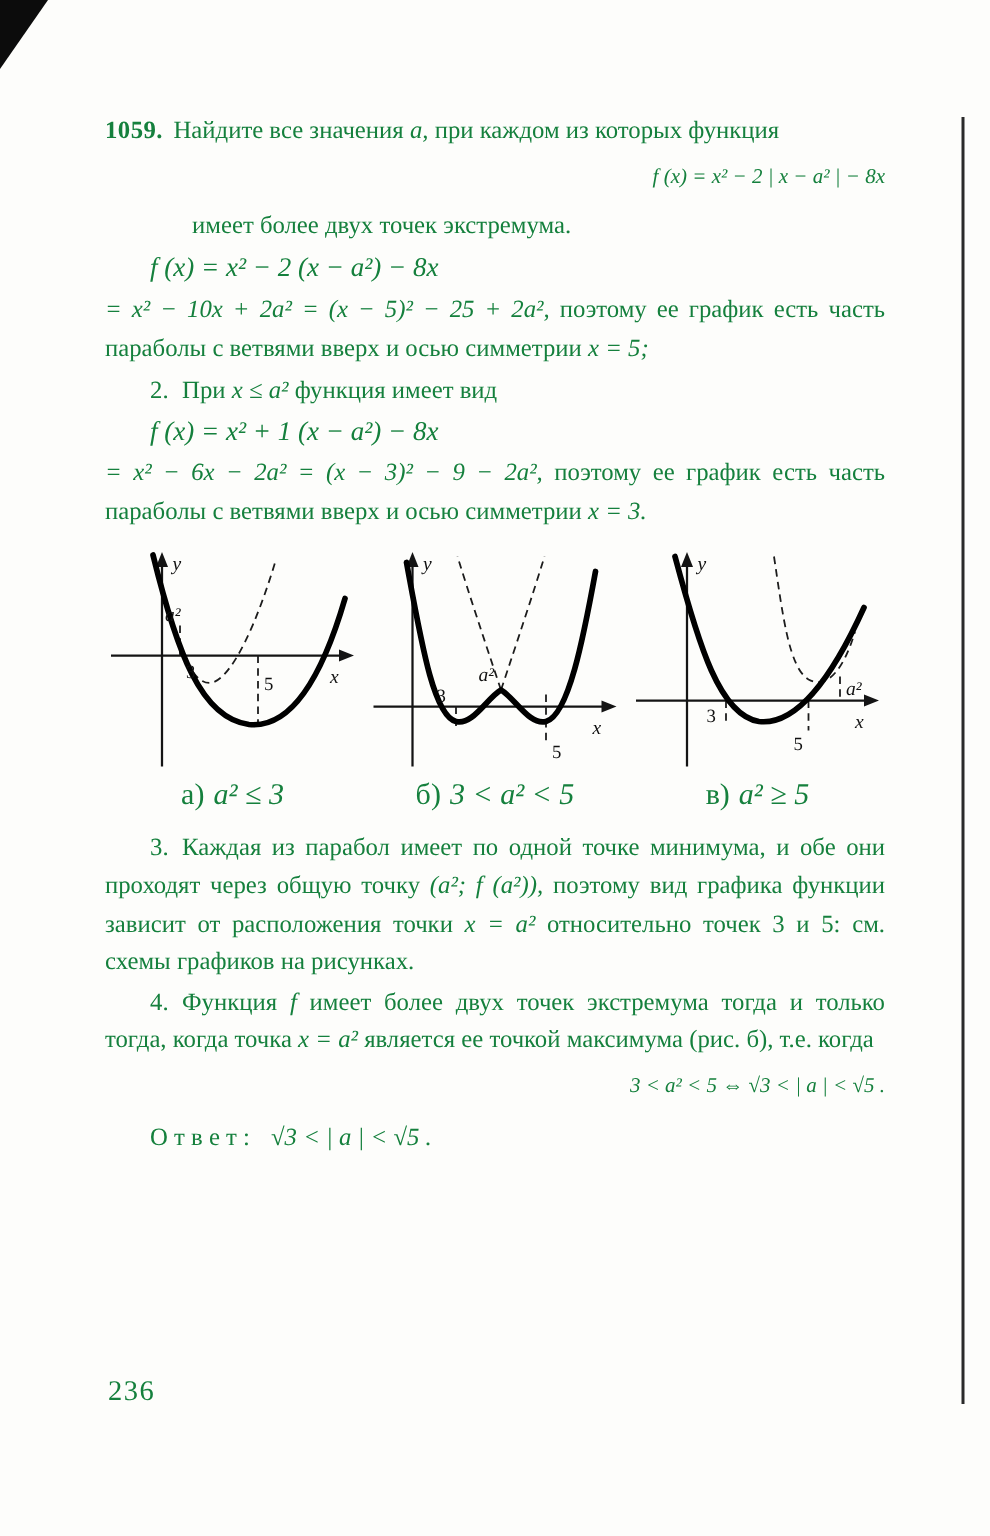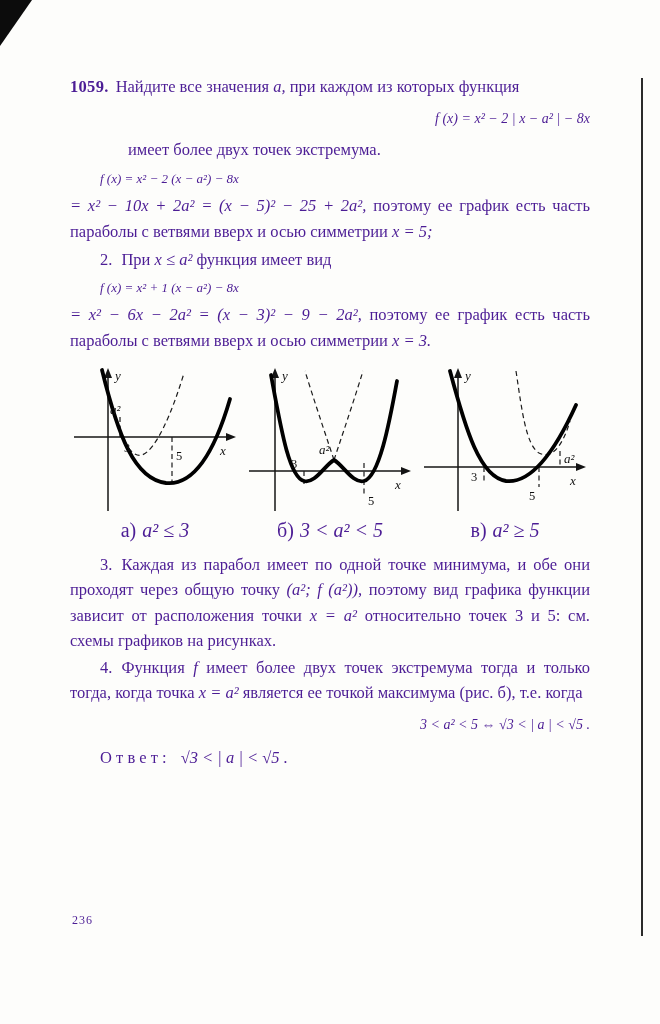--- a/index.html
+++ b/index.html
@@ -12,7 +12,7 @@
     position:relative;
     width:660px; height:1024px;
     background:#fdfdfb;
-    color:#4c1d95;
+    color:#15803d;
     overflow:hidden;
   }
   .corner-mark {

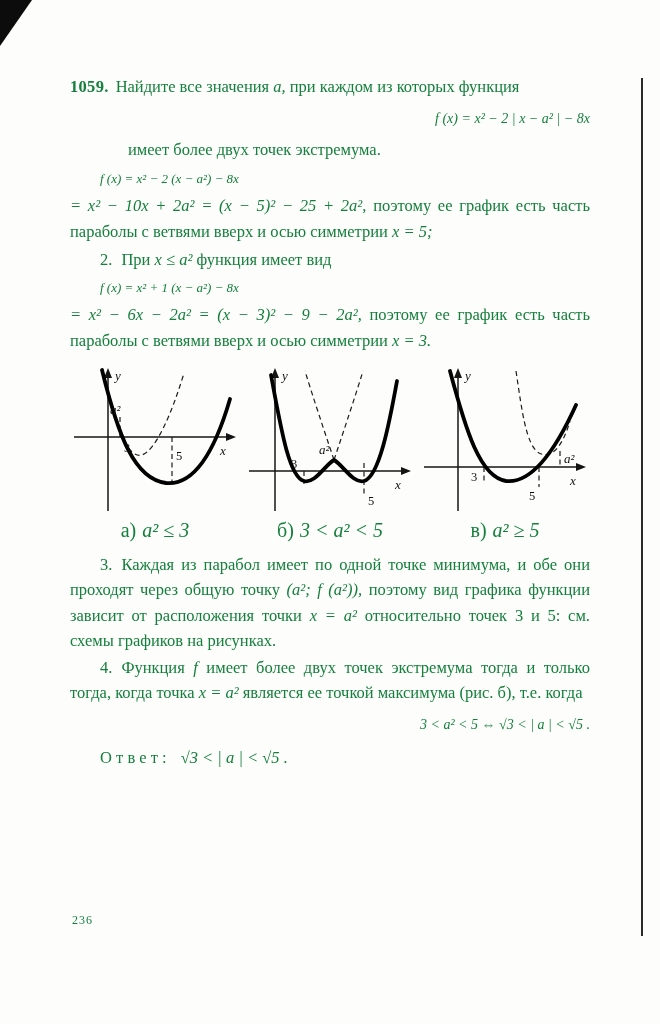--- a/index.html
+++ b/index.html
@@ -36,7 +36,7 @@
   .hang { width:465px; padding-left:58px; text-indent:-58px; text-align:justify; }
   .indented { margin-left:58px; }
   .formula-center { text-align:right; font-size:14px; margin:6px 0 6px 0; }
-  .formula-left { margin:2px 0 2px 30px; font-size:13px; }
+  .formula-left { margin:2px 0 2px 30px; font-size:18px; }
   .heading-sp { margin:8px 0 6px 30px; }
   .step-intro { margin:2px 0 2px 30px; }
   .stepnum { margin-right:9px; }

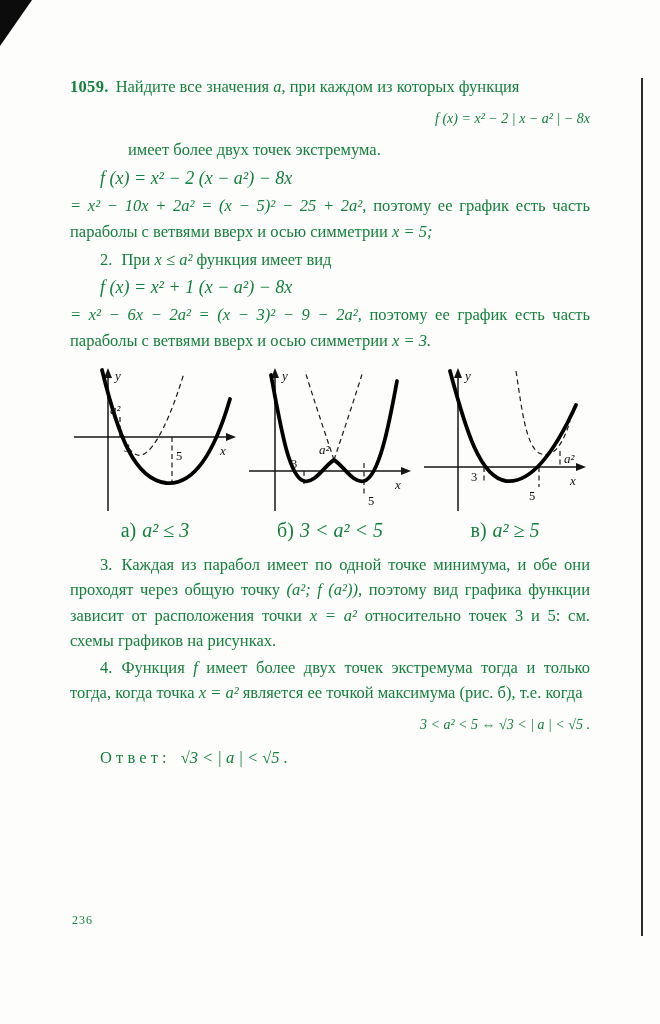--- a/index.html
+++ b/index.html
@@ -53,8 +53,8 @@
   .answer { margin:8px 0 0 30px; }
   .answer-label { margin-right:14px; }
   .page-number {
-    position:absolute; left:72px; bottom:96px;
-    font-size:12px; letter-spacing:1px;
+    position:absolute; left:72px; bottom:85px;
+    font-size:19px; letter-spacing:1px;
   }
   
   .axis { stroke:#141414; stroke-width:1.5; }

